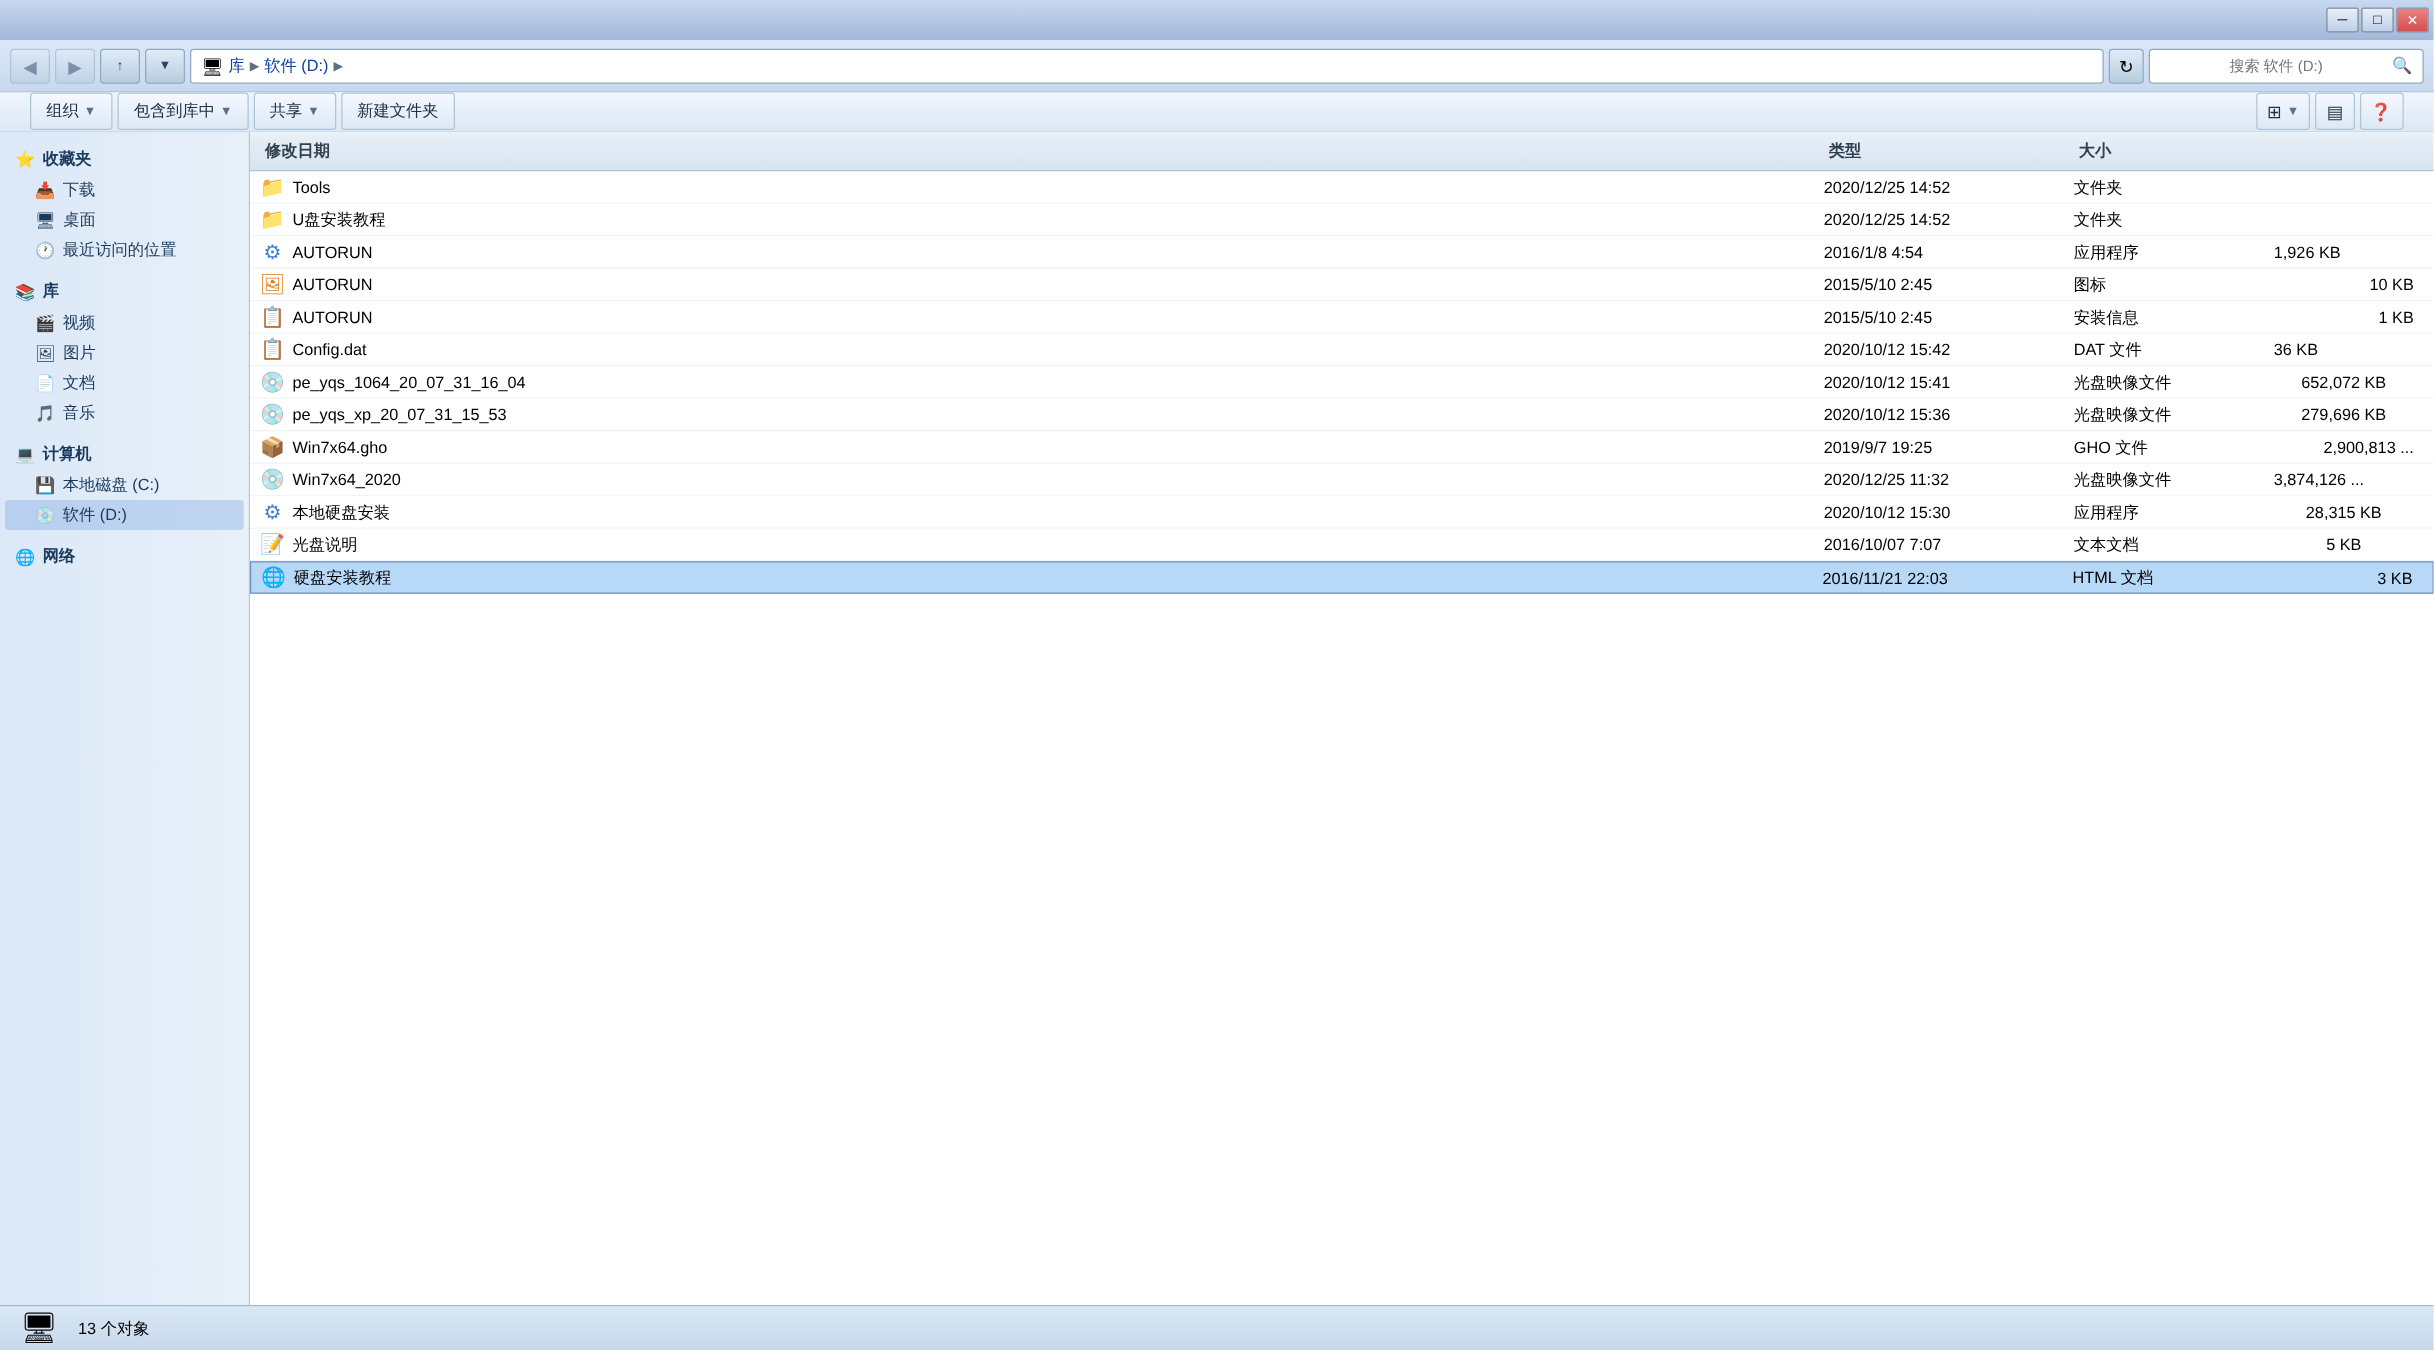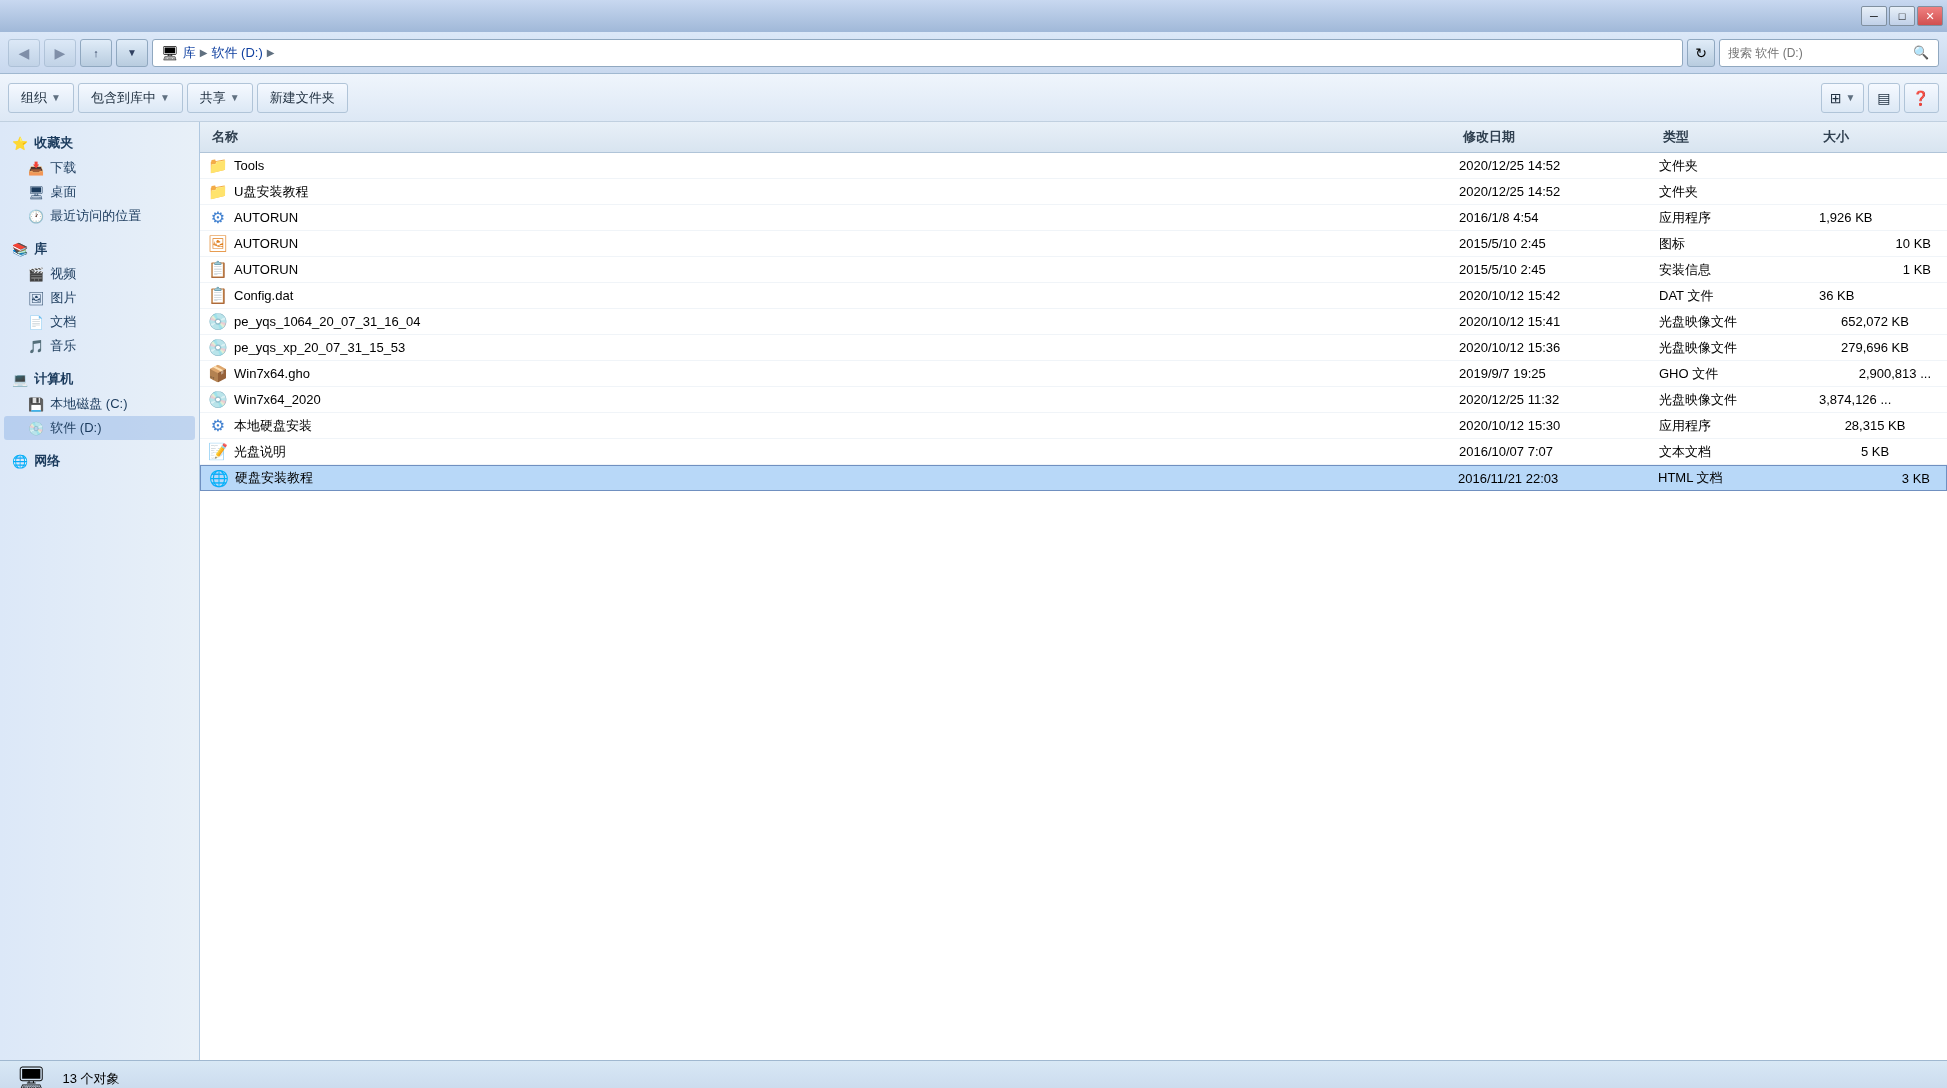--- a/index.html
+++ b/index.html
@@ -91,6 +91,7 @@
       font-size: 12px;
       color: #737373;
       background: transparent;
+      text-align: center;
     }
     .refresh-btn {
       width: 28px;

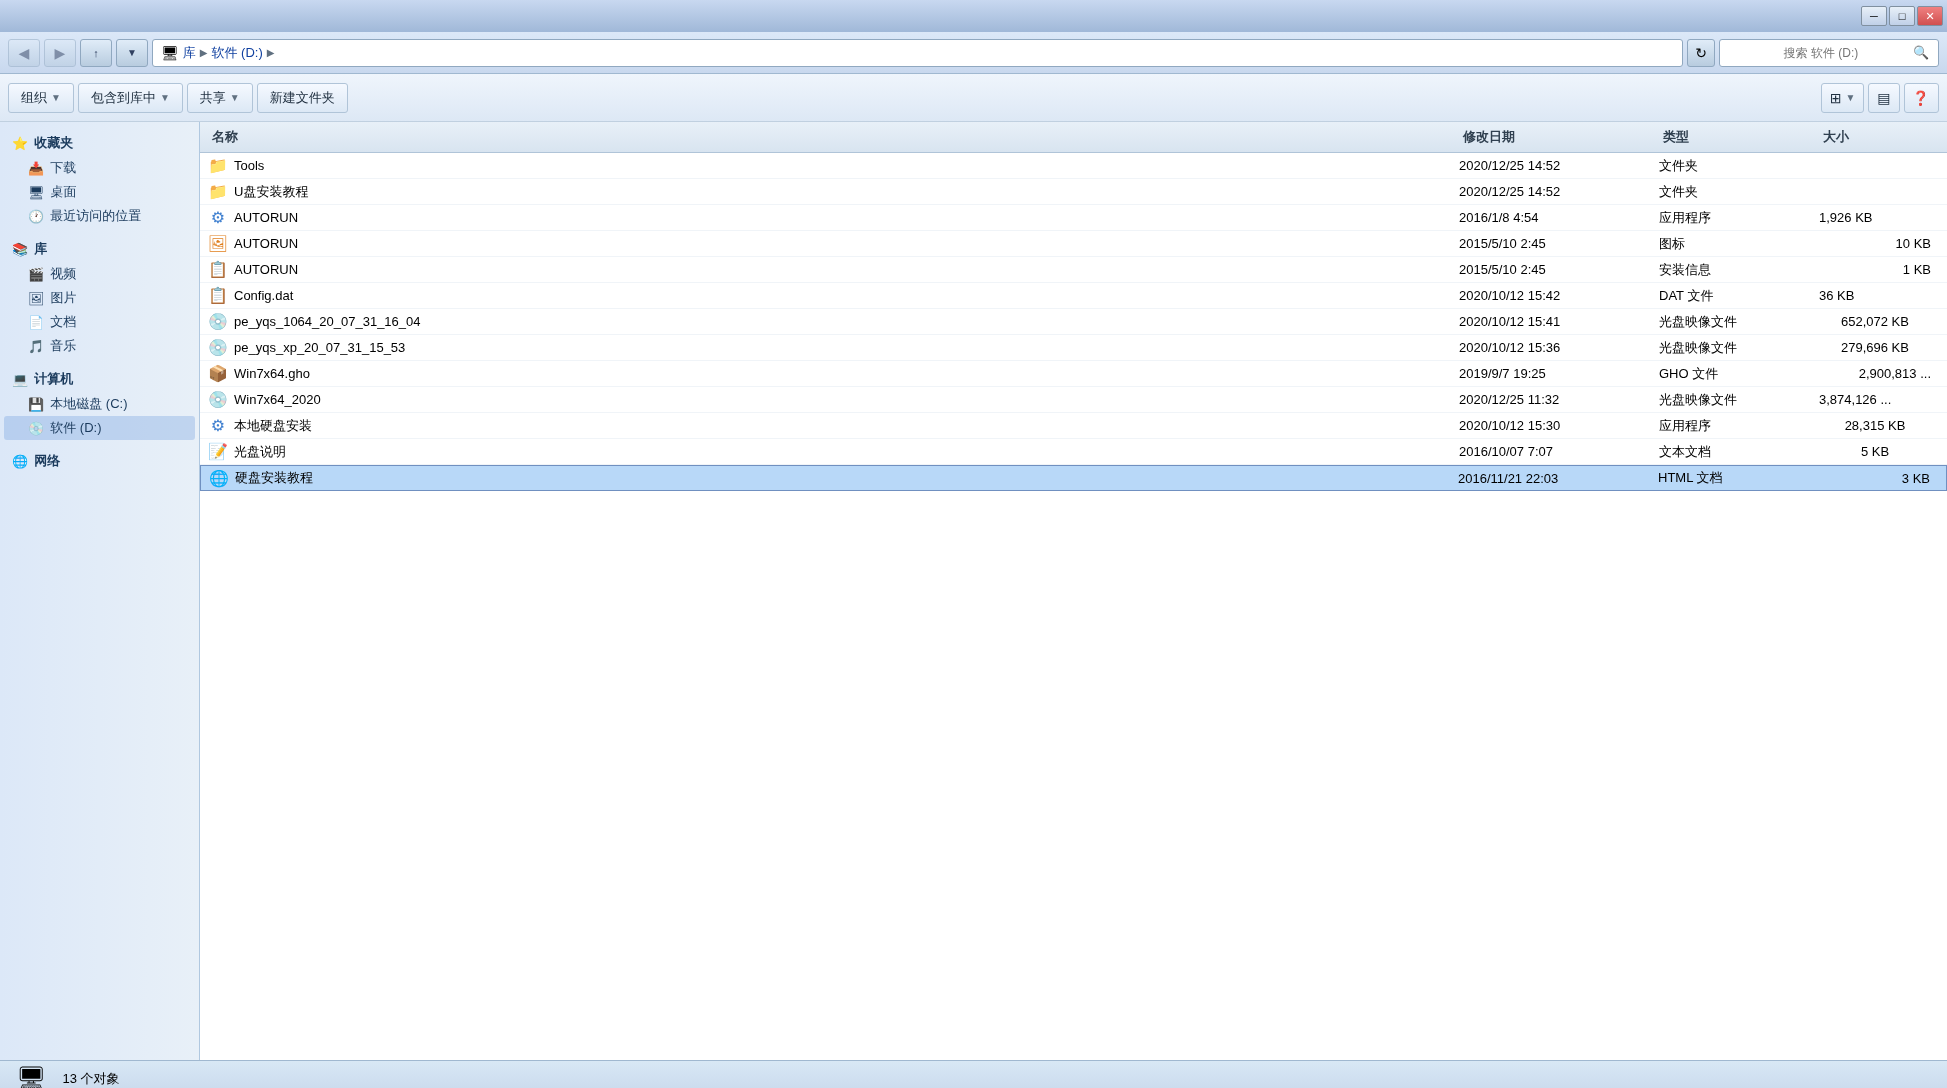--- a/index.html
+++ b/index.html
@@ -108,11 +108,10 @@
 
     
     .toolbar {
-      height: 48px;
+      height: 32px;
       background: linear-gradient(to bottom, #eff5fc 0%, #dde8f5 100%);
       display: flex;
-      align-items: center;
-      padding: 0 8px;
+      padding: 0 24px;
       gap: 4px;
       border-bottom: 1px solid #c0d0e0;
     }

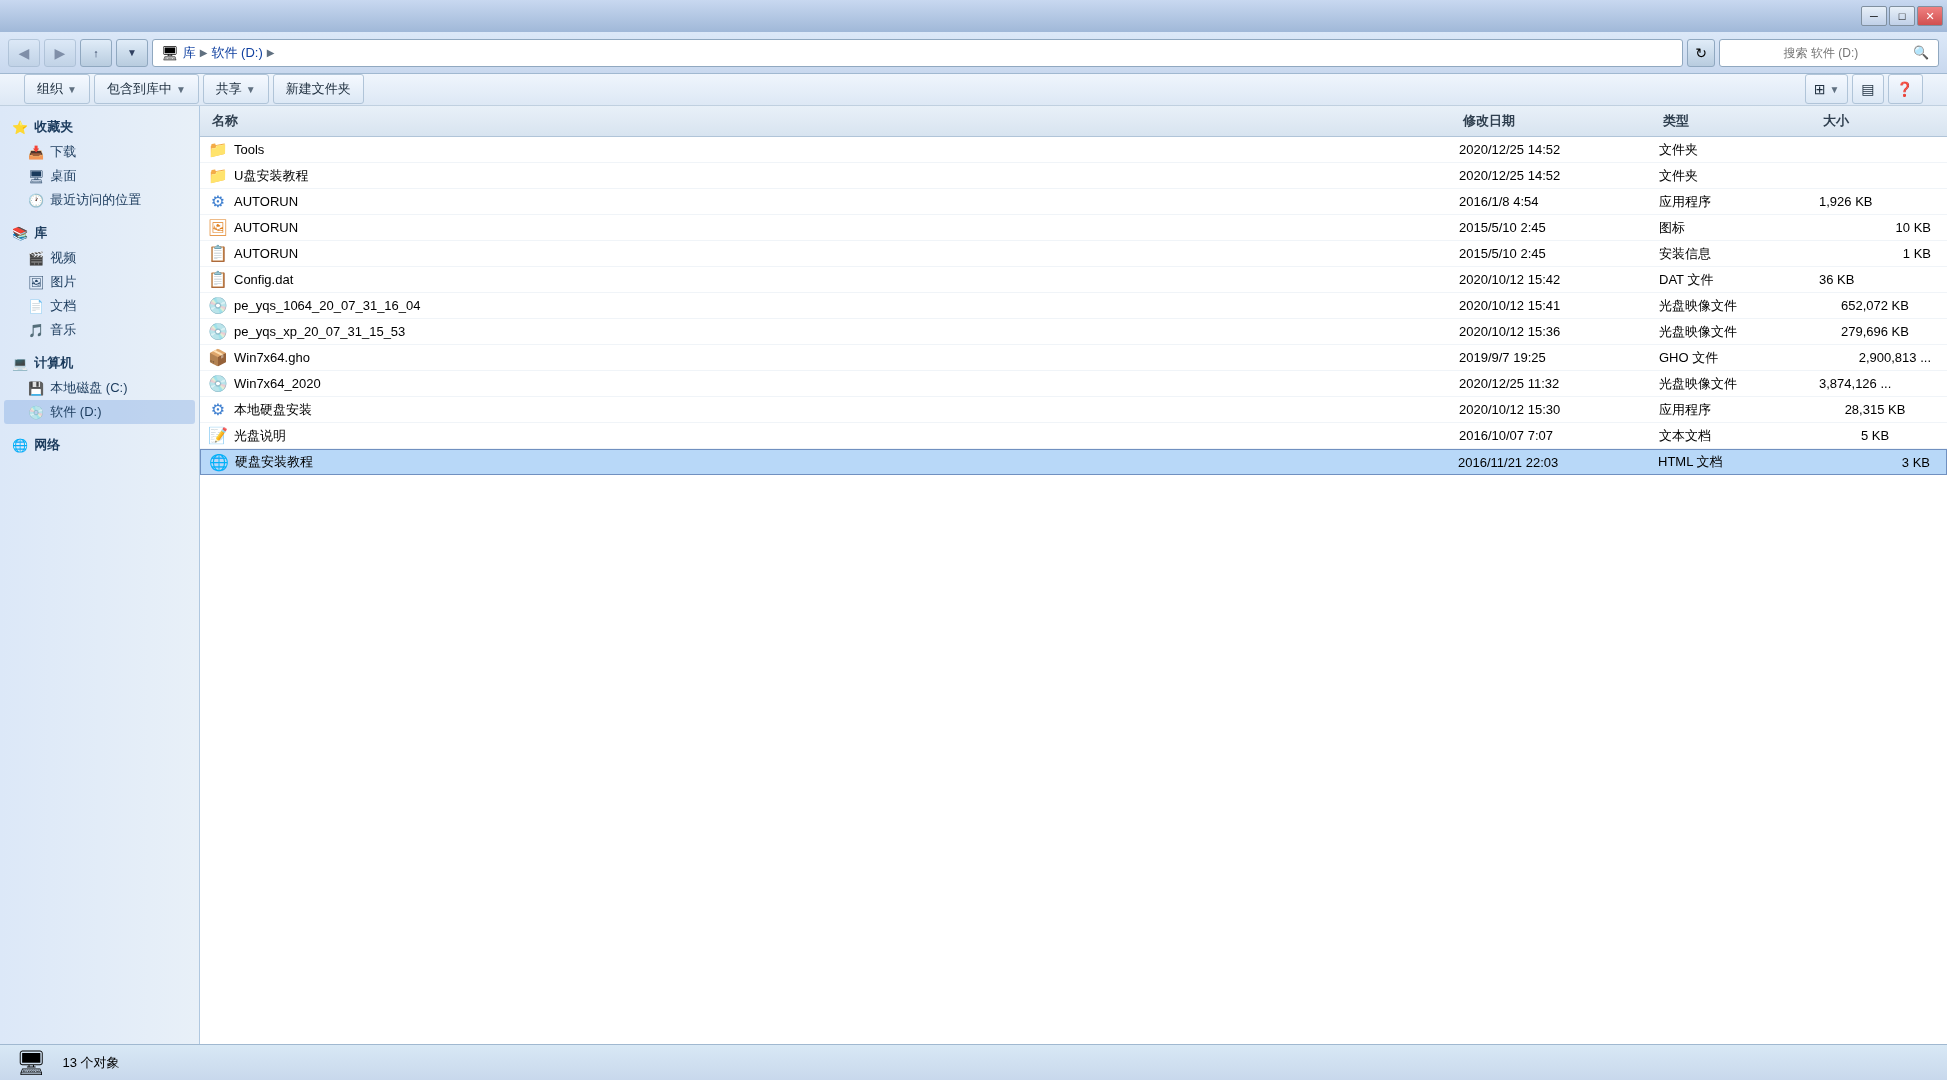--- a/index.html
+++ b/index.html
@@ -356,7 +356,6 @@
   <div class="file-area">
 
     <div class="file-list-header">
-      <span>名称</span>
       <span>修改日期</span>
       <span>类型</span>
       <span>大小</span>

